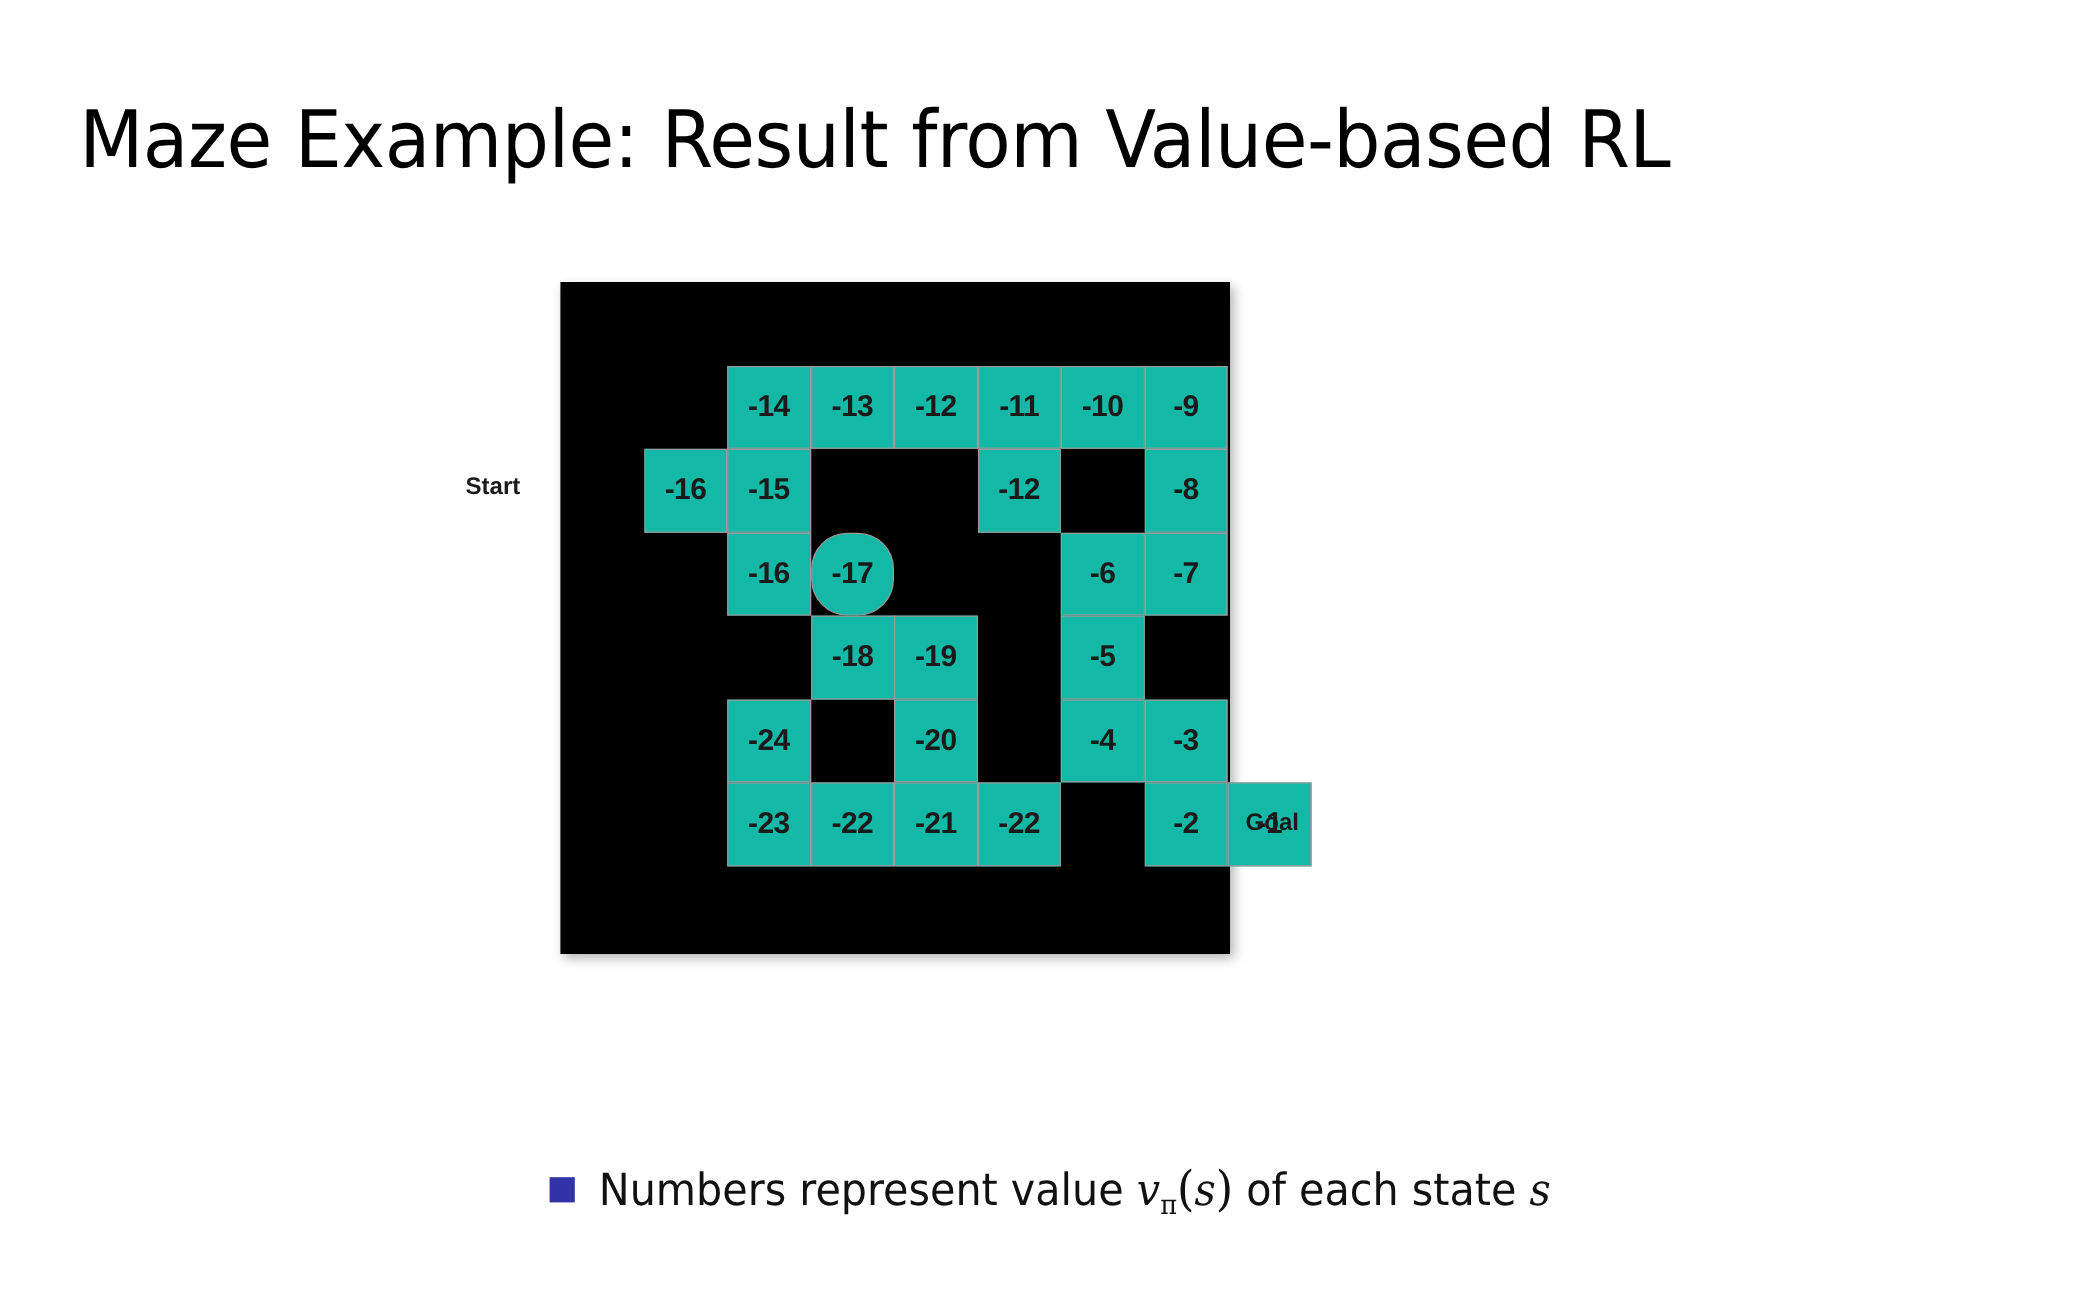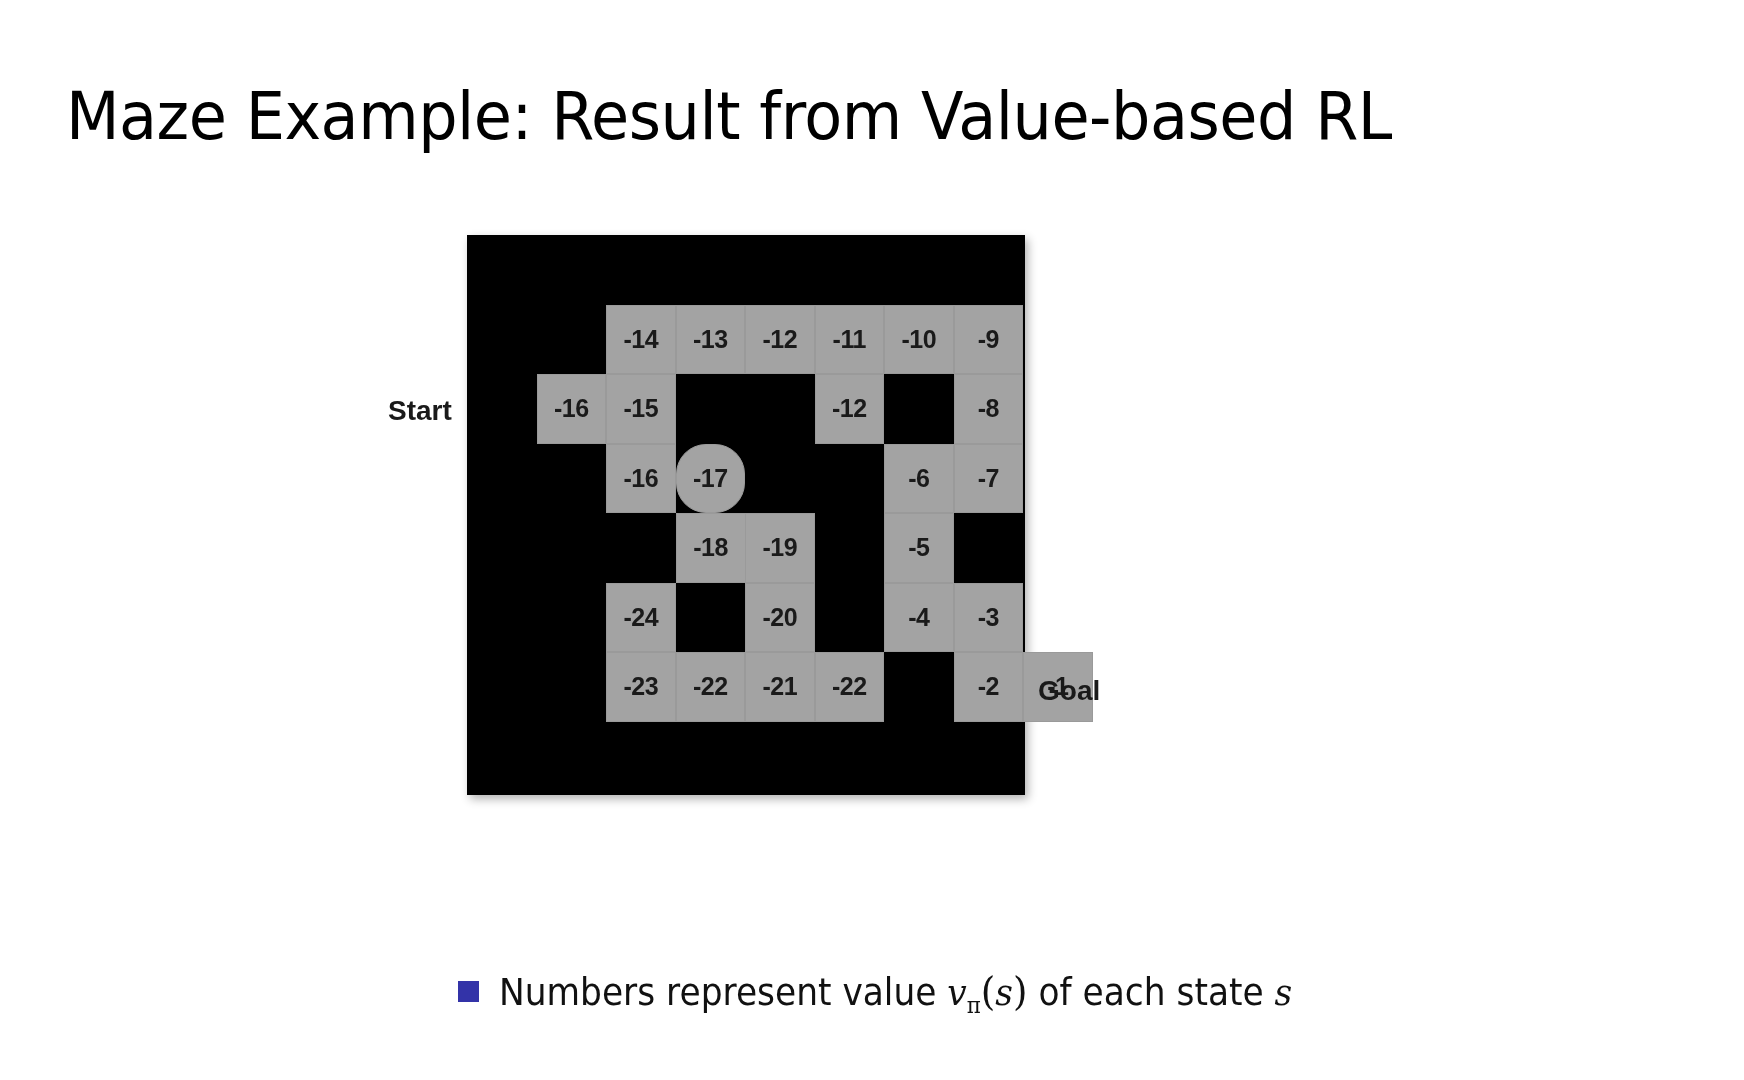--- a/index.html
+++ b/index.html
@@ -49,7 +49,7 @@
   }
   .maze-cell {
     position: absolute;
-    background: #a3a3a3;
+    background: #14b8a6;
     border: 1px solid #9a9a9a;
     box-sizing: border-box;
     display: flex;

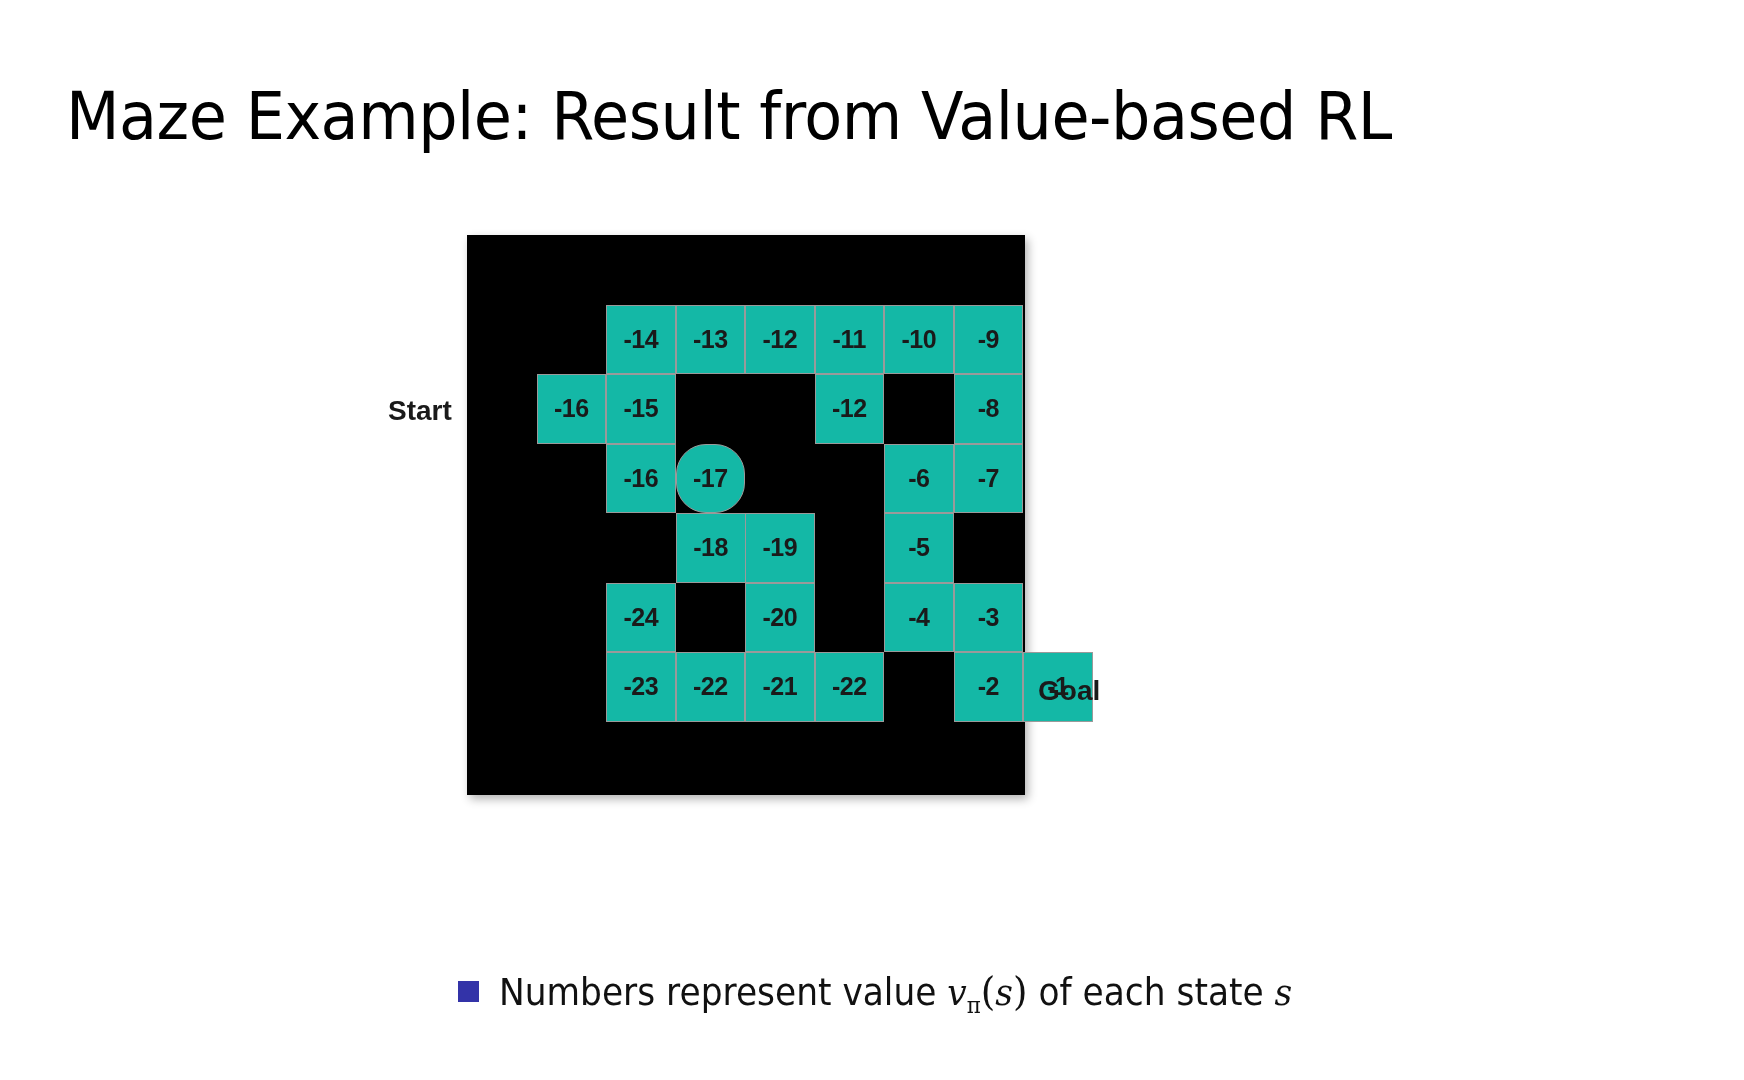--- a/index.html
+++ b/index.html
@@ -65,7 +65,7 @@
   
   .edge-label {
     position: absolute;
-    font-size: 28px;
+    font-size: 20px;
     font-weight: 700;
     color: #1a1a1a;
     font-family: "Liberation Sans", sans-serif;

